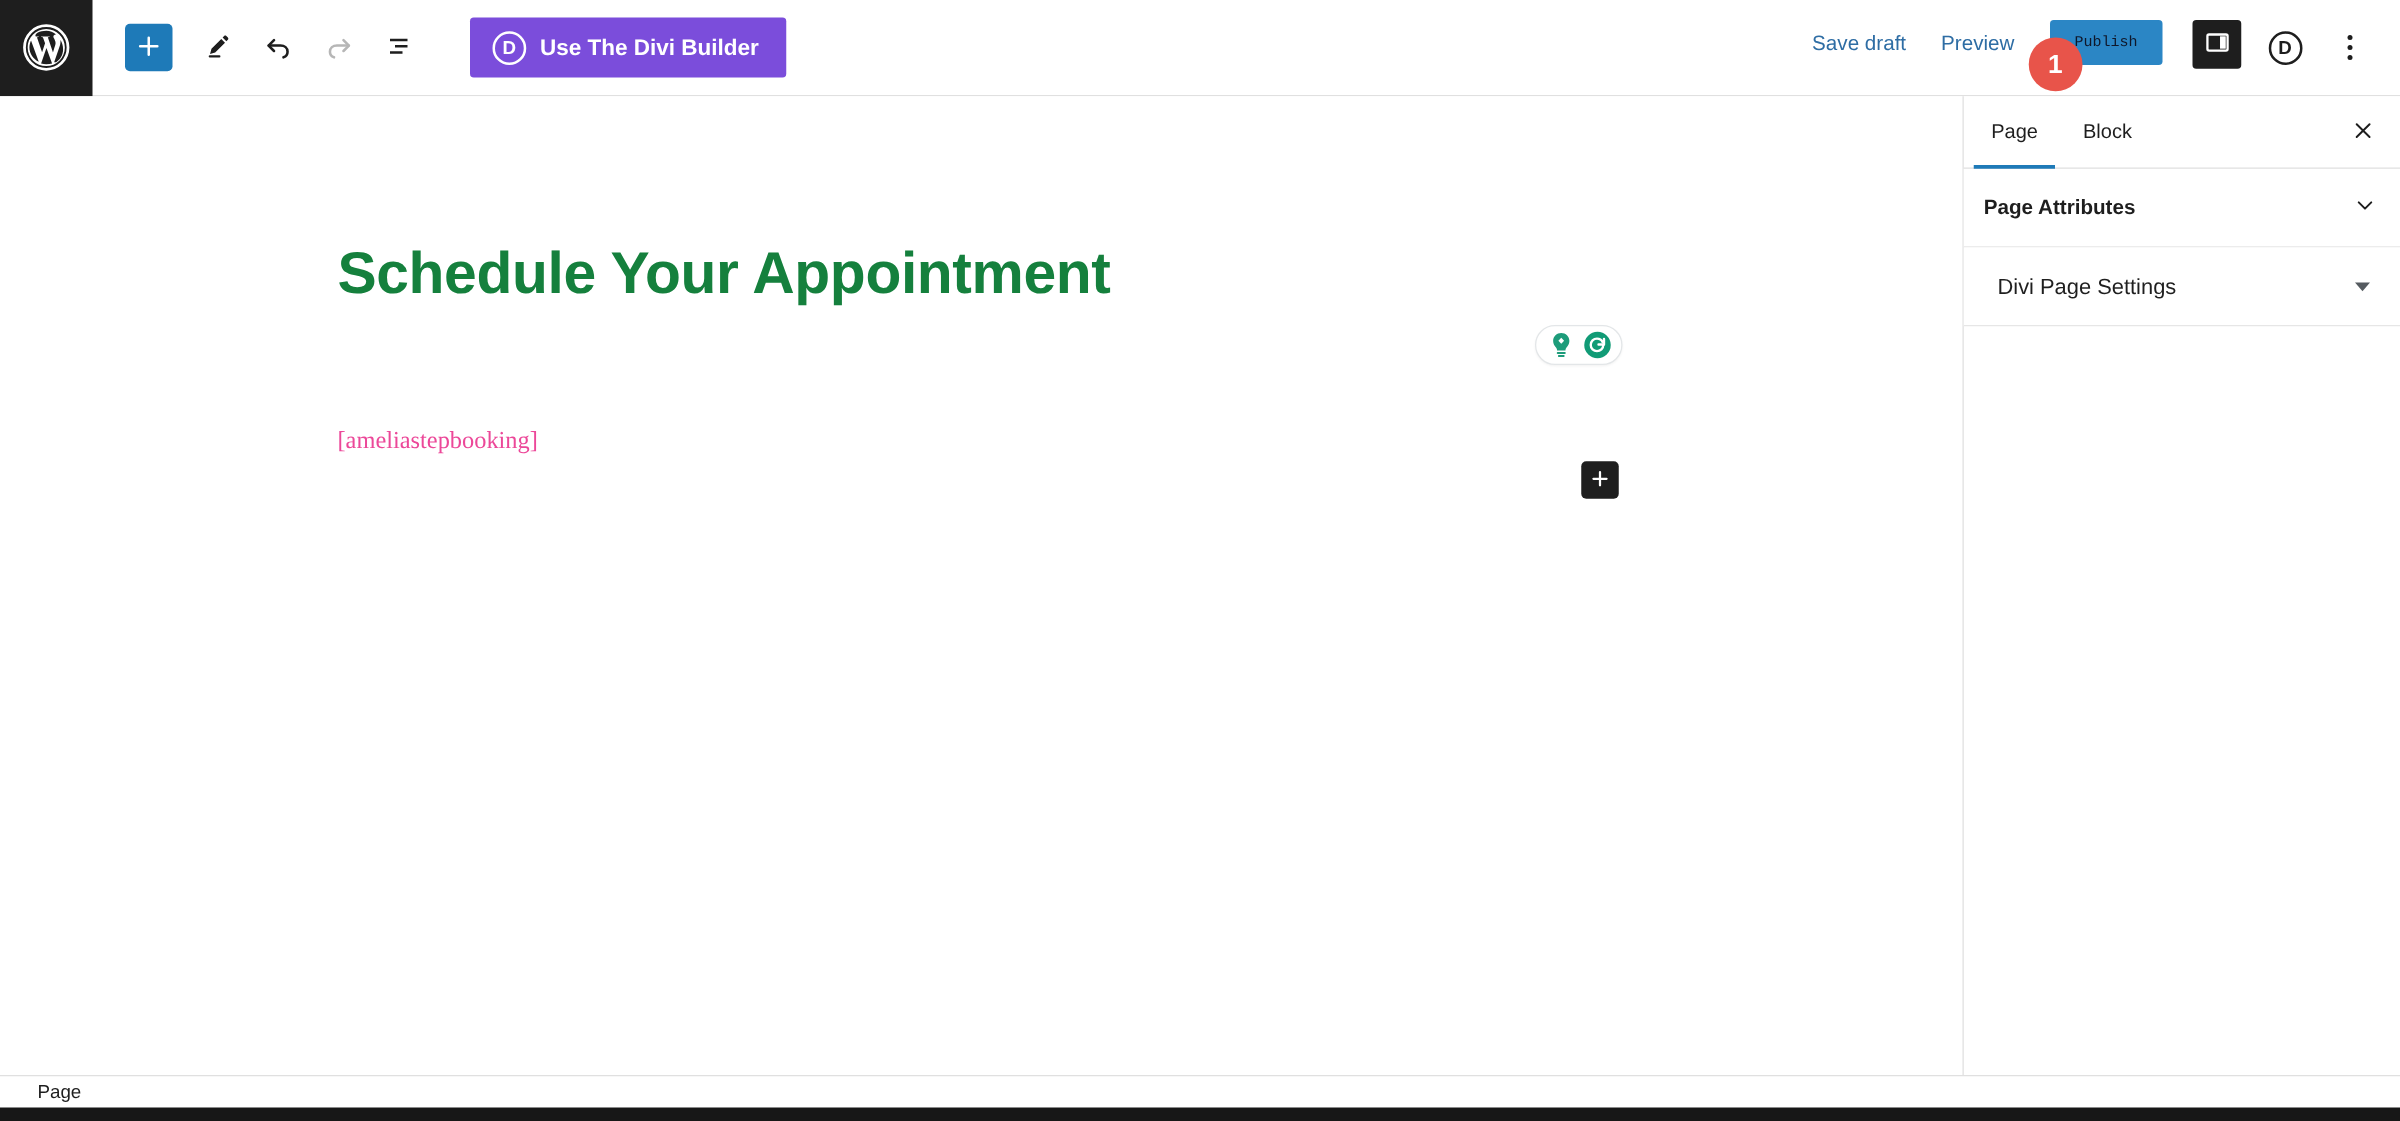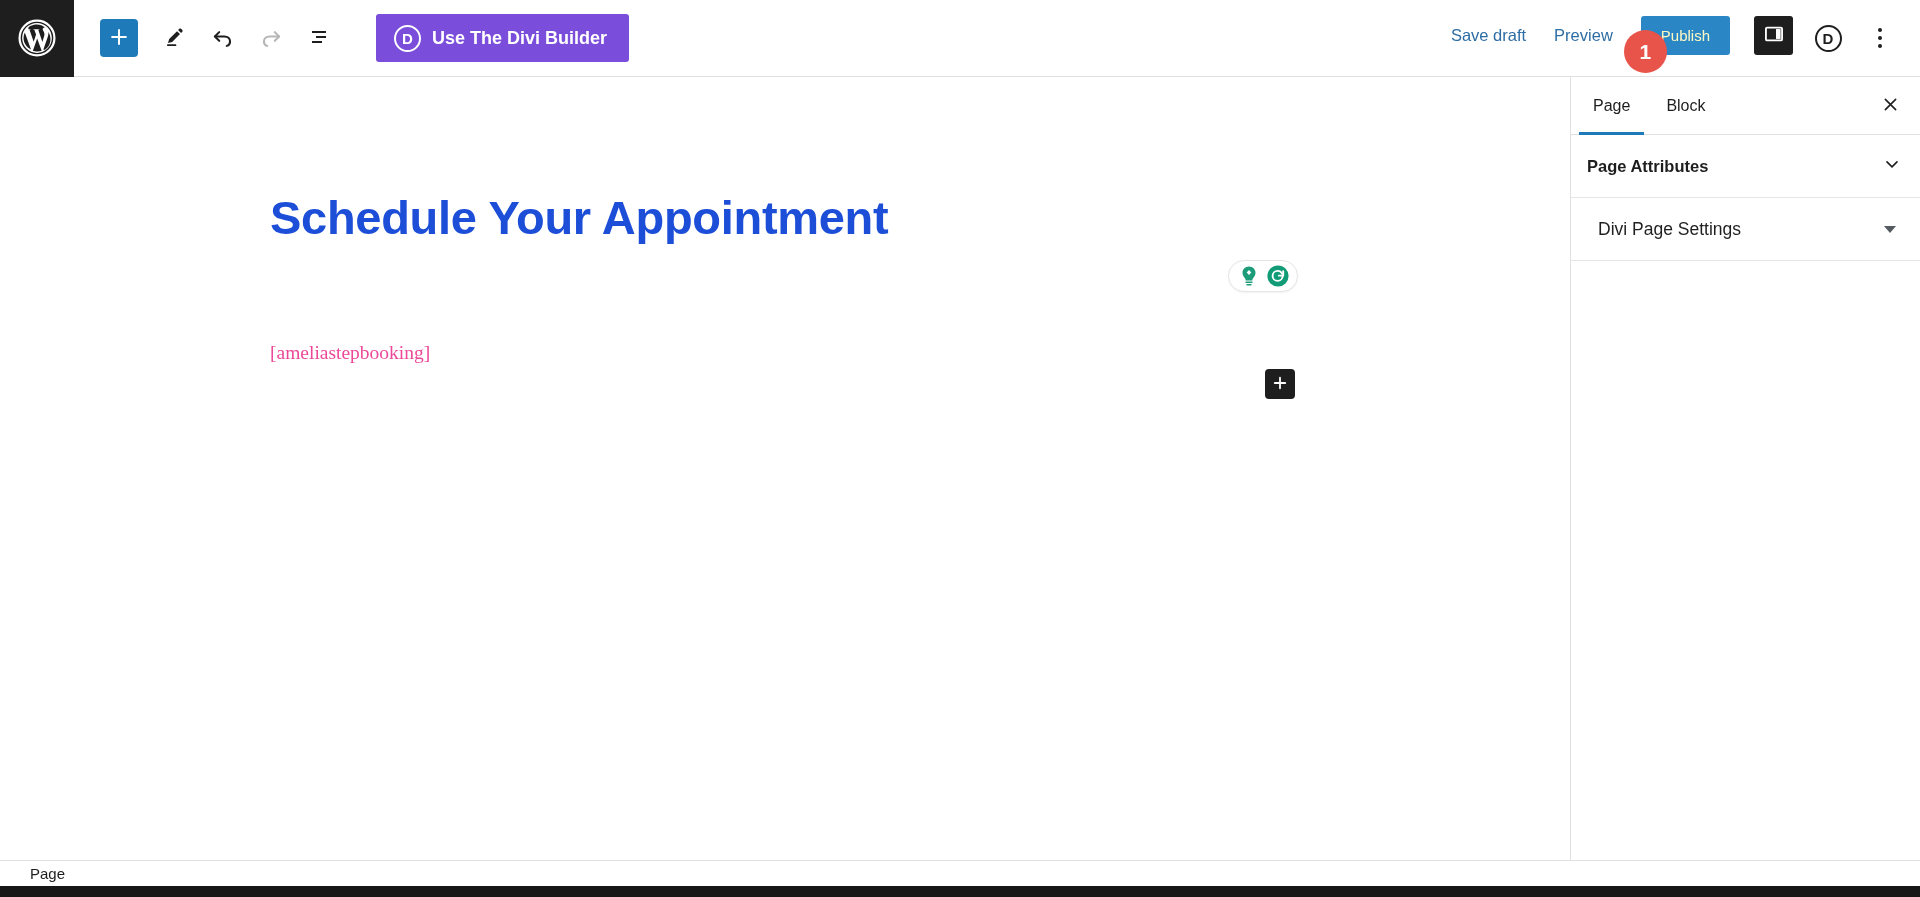--- a/index.html
+++ b/index.html
@@ -122,14 +122,14 @@
   }
   .publish-btn {
     background: #2b86c5;
-    color: #fef9c3;
+    color: #0f172a;
     border: none;
     border-radius: 3px;
-    font-size: 15px;
+    font-size: 12px;
     padding: 11px 20px;
     margin-left: 14px;
     cursor: pointer;
-    font-family: Liberation Sans, sans-serif;
+    font-family: Liberation Mono, monospace;
     white-space: nowrap;
   }
   .notif-badge {

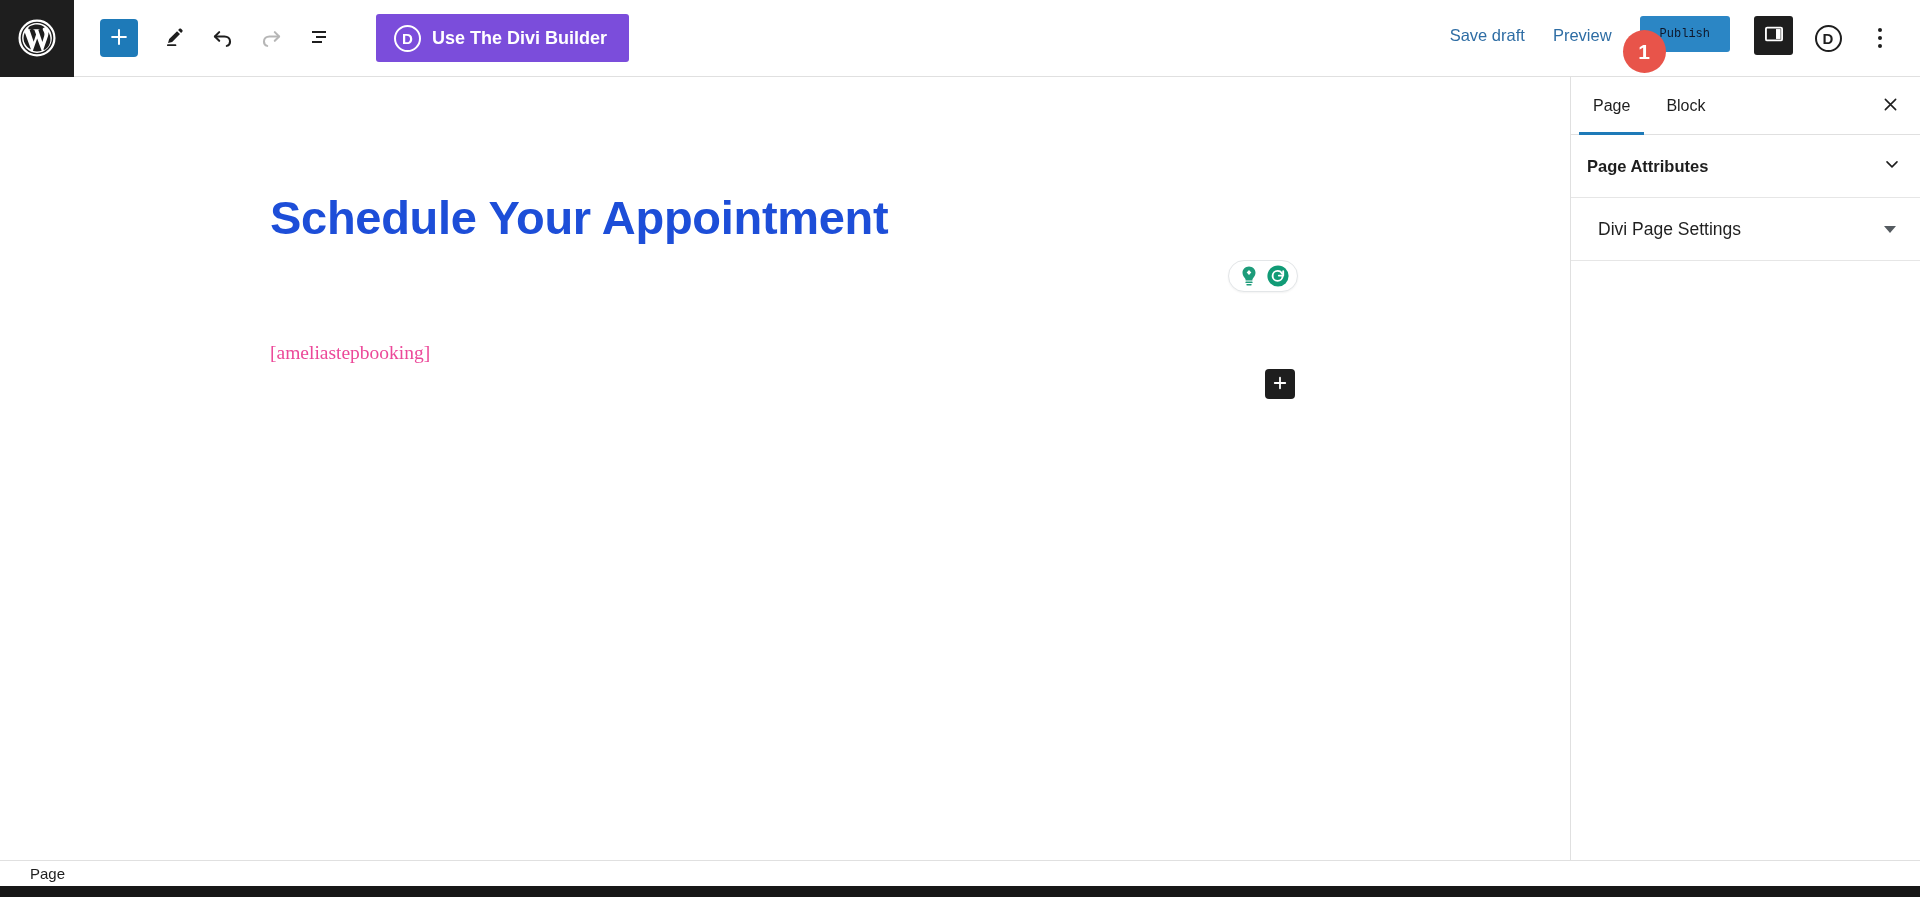--- a/index.html
+++ b/index.html
@@ -204,7 +204,7 @@
     top: 82px;
     font-size: 47px;
     font-weight: bold;
-    color: #1d4ed8;
+    color: #15803d;
     letter-spacing: -0.3px;
     font-family: "Liberation Sans", sans-serif;
     white-space: nowrap;

